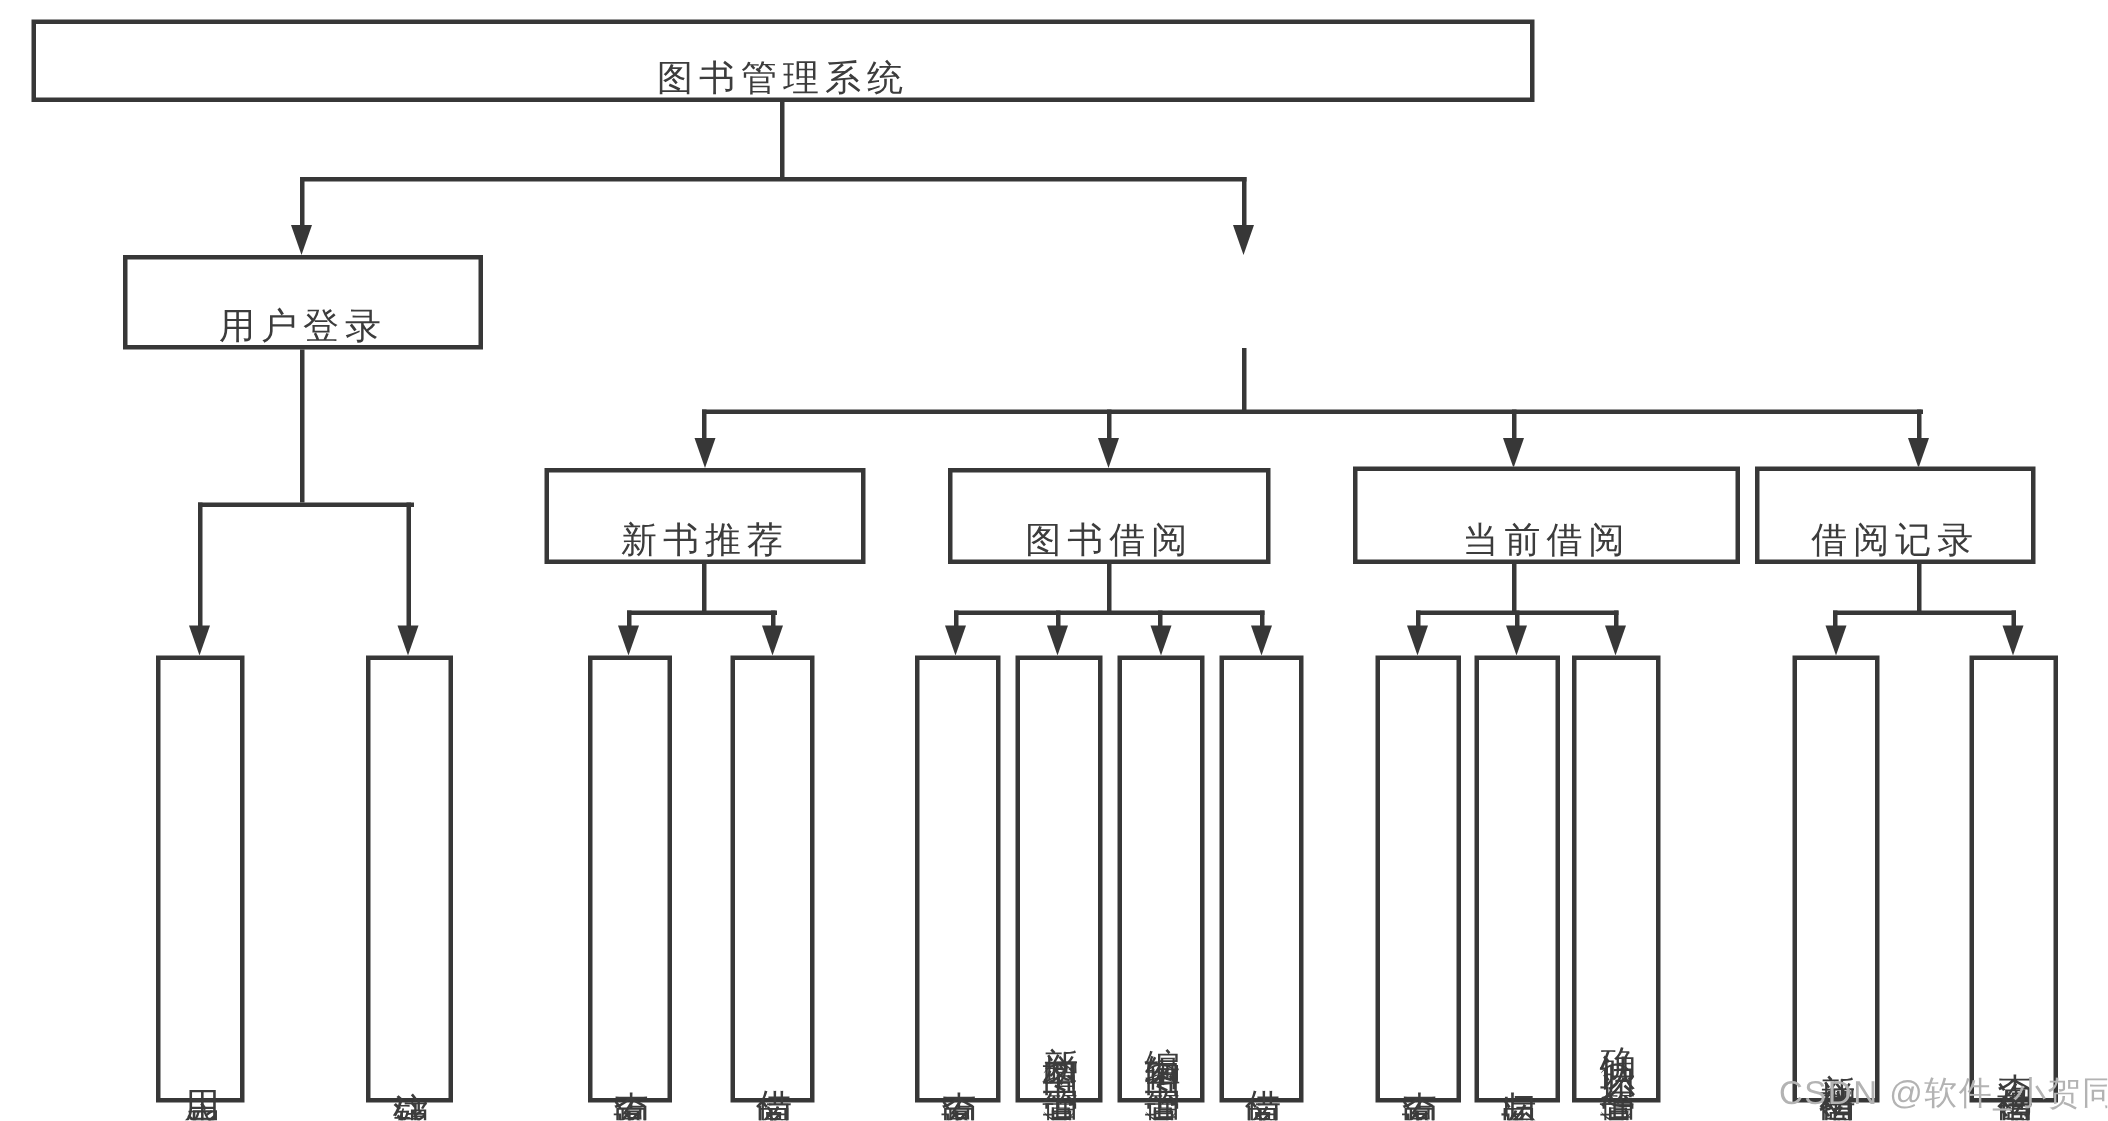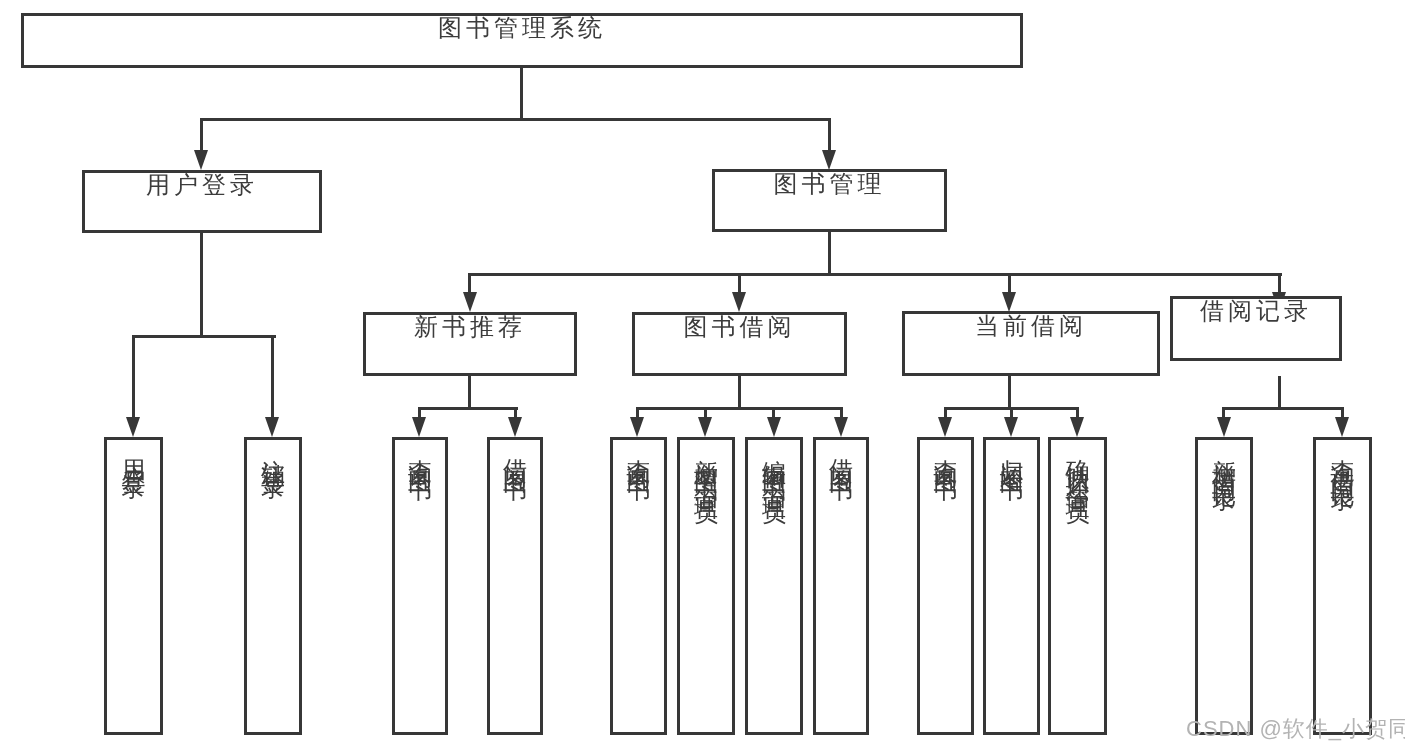--- a/index.html
+++ b/index.html
@@ -22,7 +22,7 @@
     border:3px solid var(--line);
     background:#fff;
     display:flex;
-    align-items:flex-start;
+    align-items:flex-end;
     justify-content:center;
   }
   .lbl{

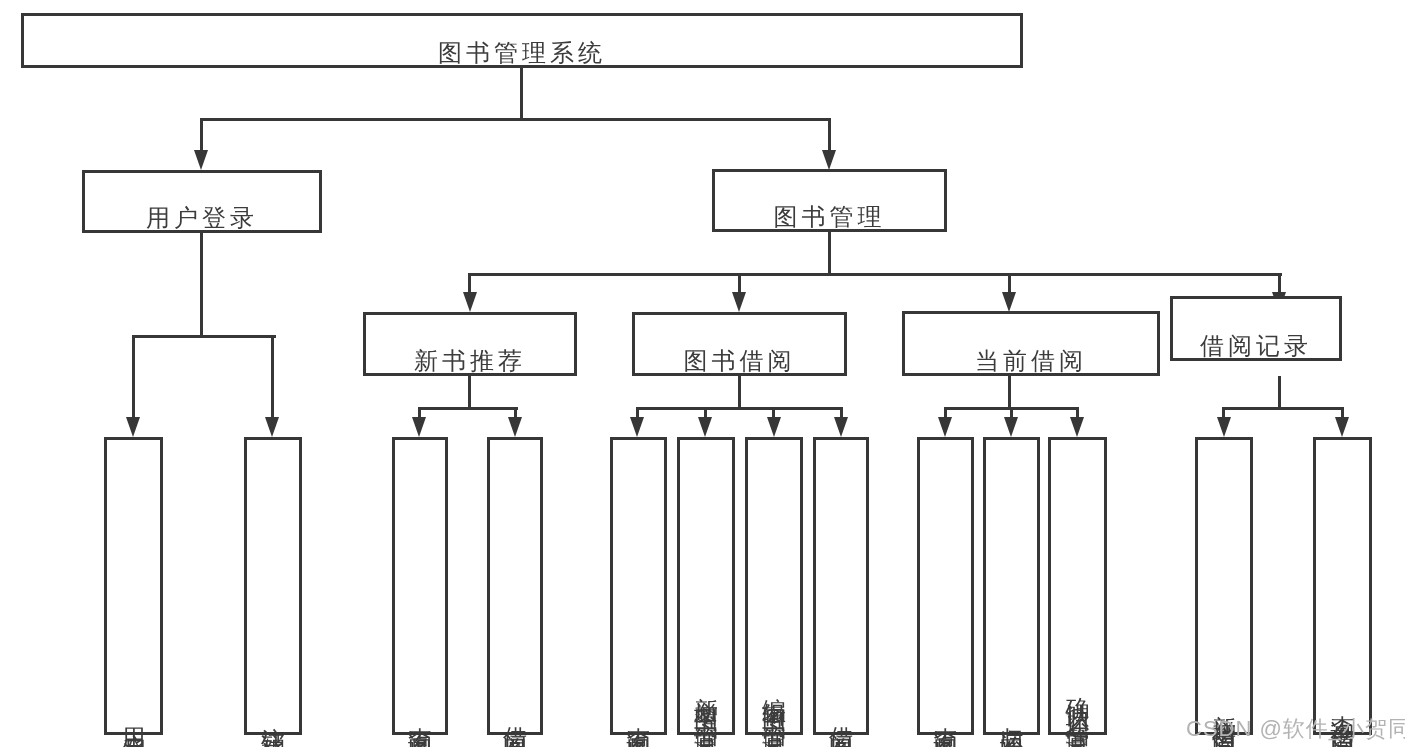--- a/index.html
+++ b/index.html
@@ -77,9 +77,6 @@
 
   <div class="box" style="left:82px;top:170px;width:240px;height:63px">
     <span class="lbl">用户登录</span>
-  </div>
-  <div class="box" style="left:712px;top:169px;width:235px;height:63px">
-    <span class="lbl">图书管理</span>
   </div>
 
   <div class="vline" style="left:200px;top:233px;height:102px"></div>

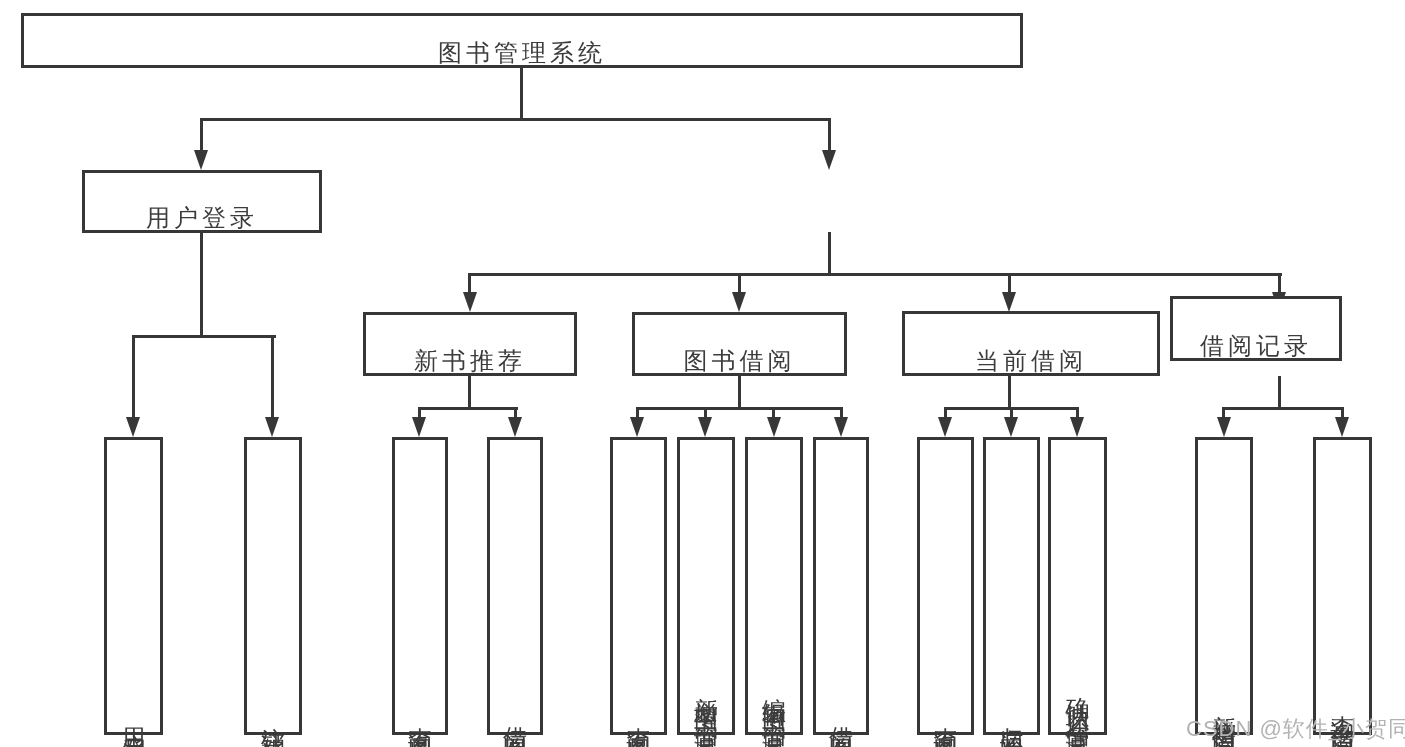--- a/index.html
+++ b/index.html
@@ -106,7 +106,7 @@
   <div class="box" style="left:902px;top:311px;width:258px;height:65px">
     <span class="lbl">当前借阅</span>
   </div>
-  <div class="box" style="left:1170px;top:296px;width:172px;height:65px">
+  <div class="box" style="left:1170px;top:311px;width:187px;height:65px">
     <span class="lbl">借阅记录</span>
   </div>
 

